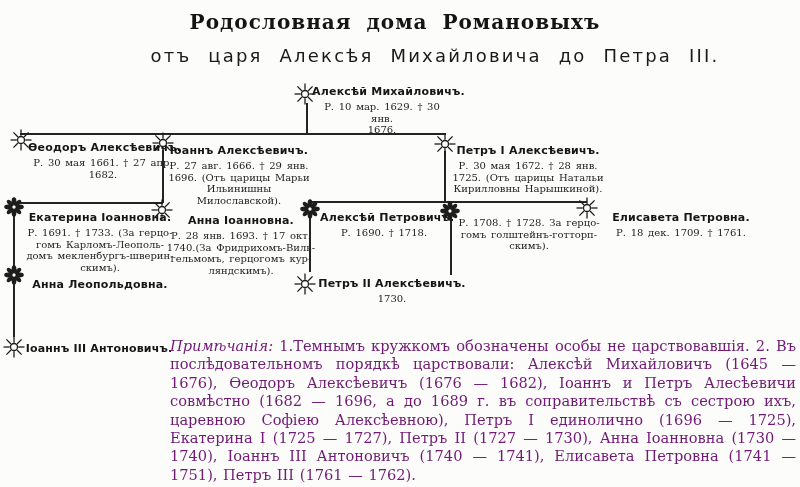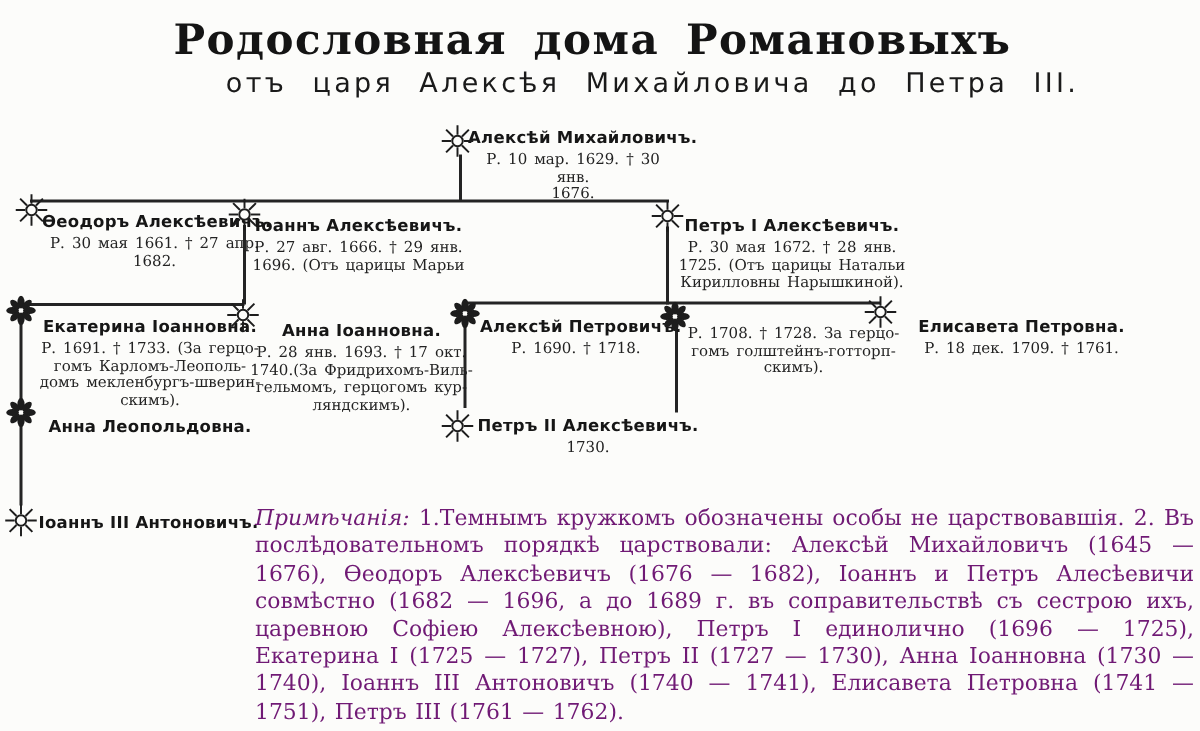--- a/index.html
+++ b/index.html
@@ -11,7 +11,7 @@
   .page{position:absolute;inset:0;}
   .title{
     position:absolute;left:0;top:10px;width:790px;text-align:center;
-    font-family:"DejaVu Serif",serif;font-weight:bold;font-size:28px;
+    font-family:"DejaVu Serif",serif;font-weight:bold;font-size:20px;
     letter-spacing:1px;word-spacing:7px;color:#141414;
   }
   .subtitle{

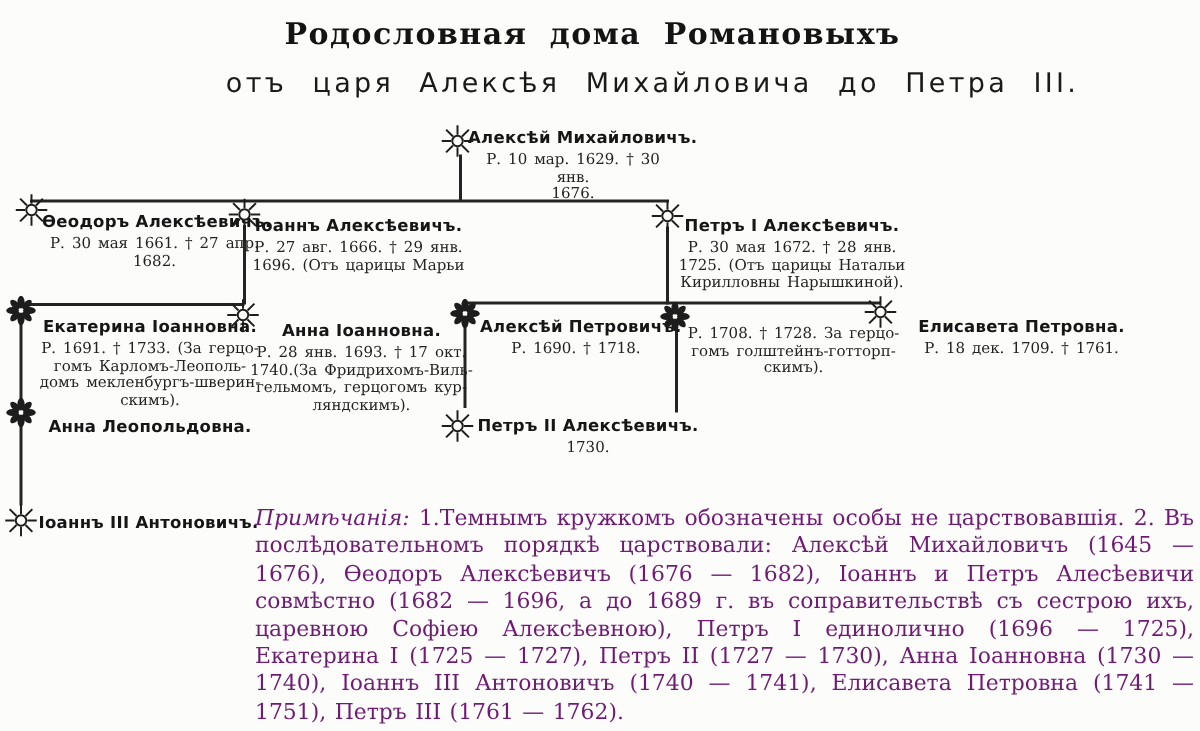--- a/index.html
+++ b/index.html
@@ -125,6 +125,7 @@
     <div class="pbody">
       <div>Р. 27 авг. 1666. † 29 янв.</div>
       <div>1696. (Отъ царицы Марьи</div>
+      <div>Ильинишны Милославской).</div>
     </div>
   </div>
 

